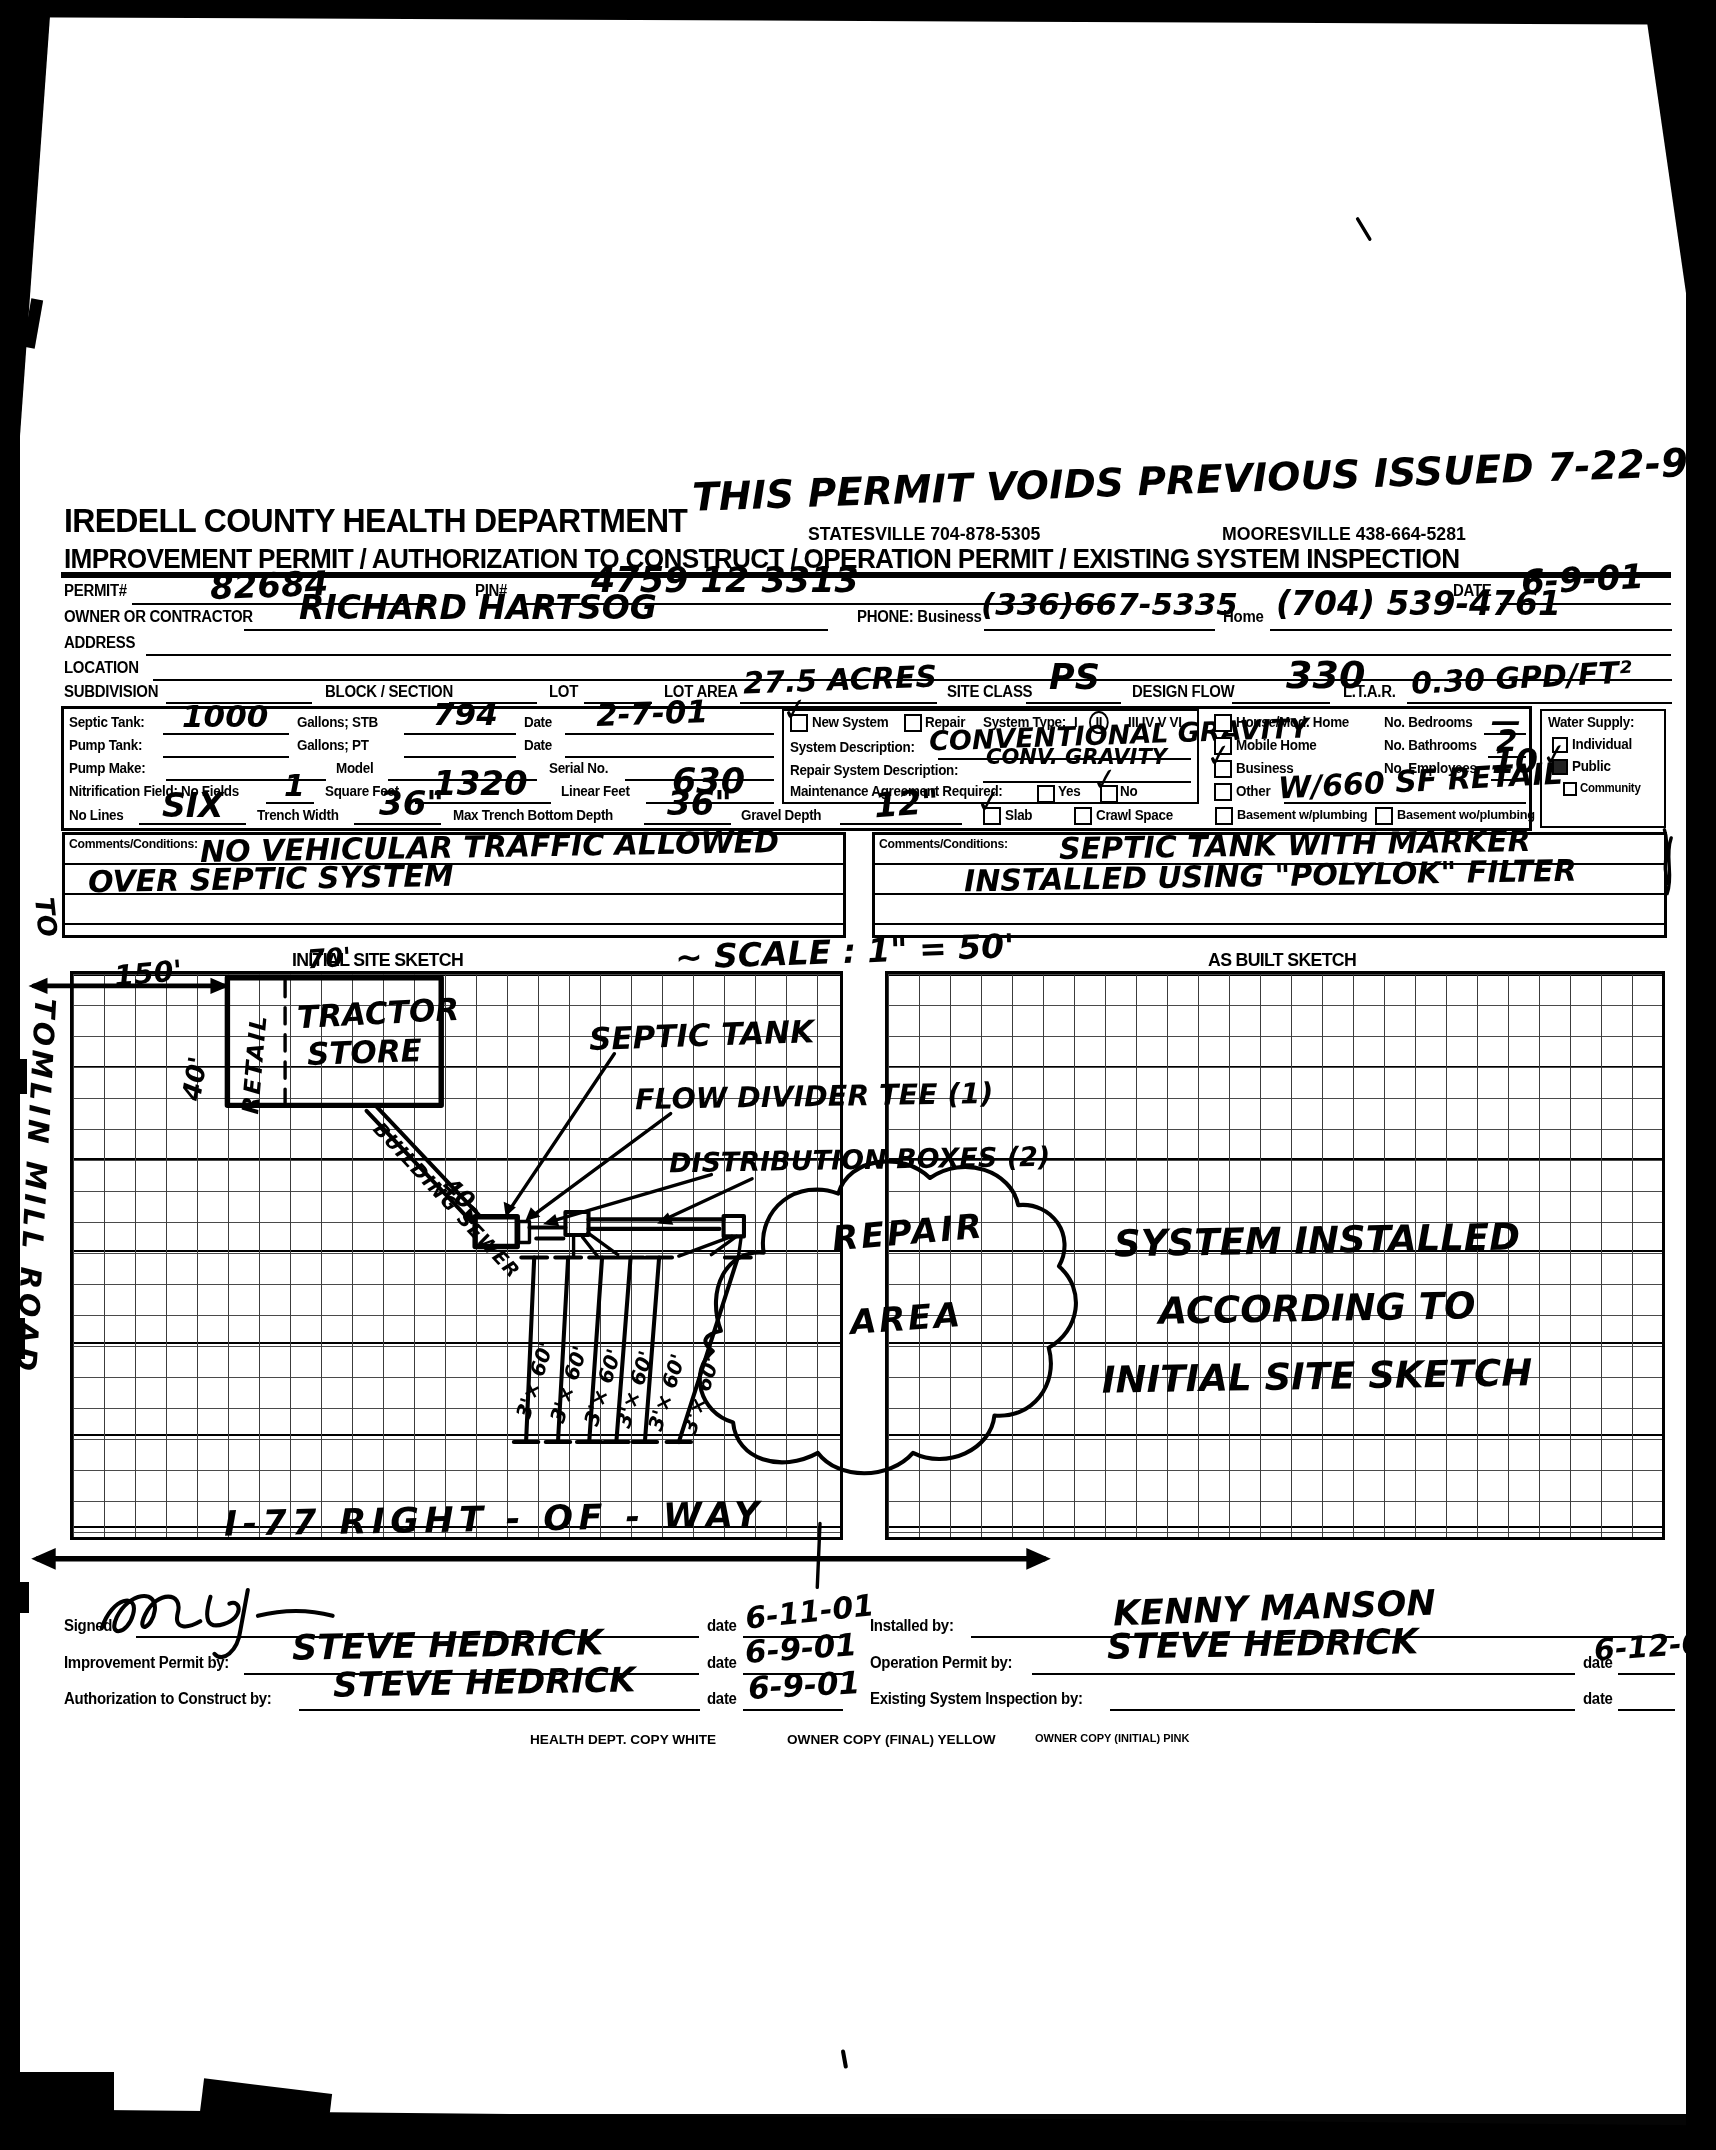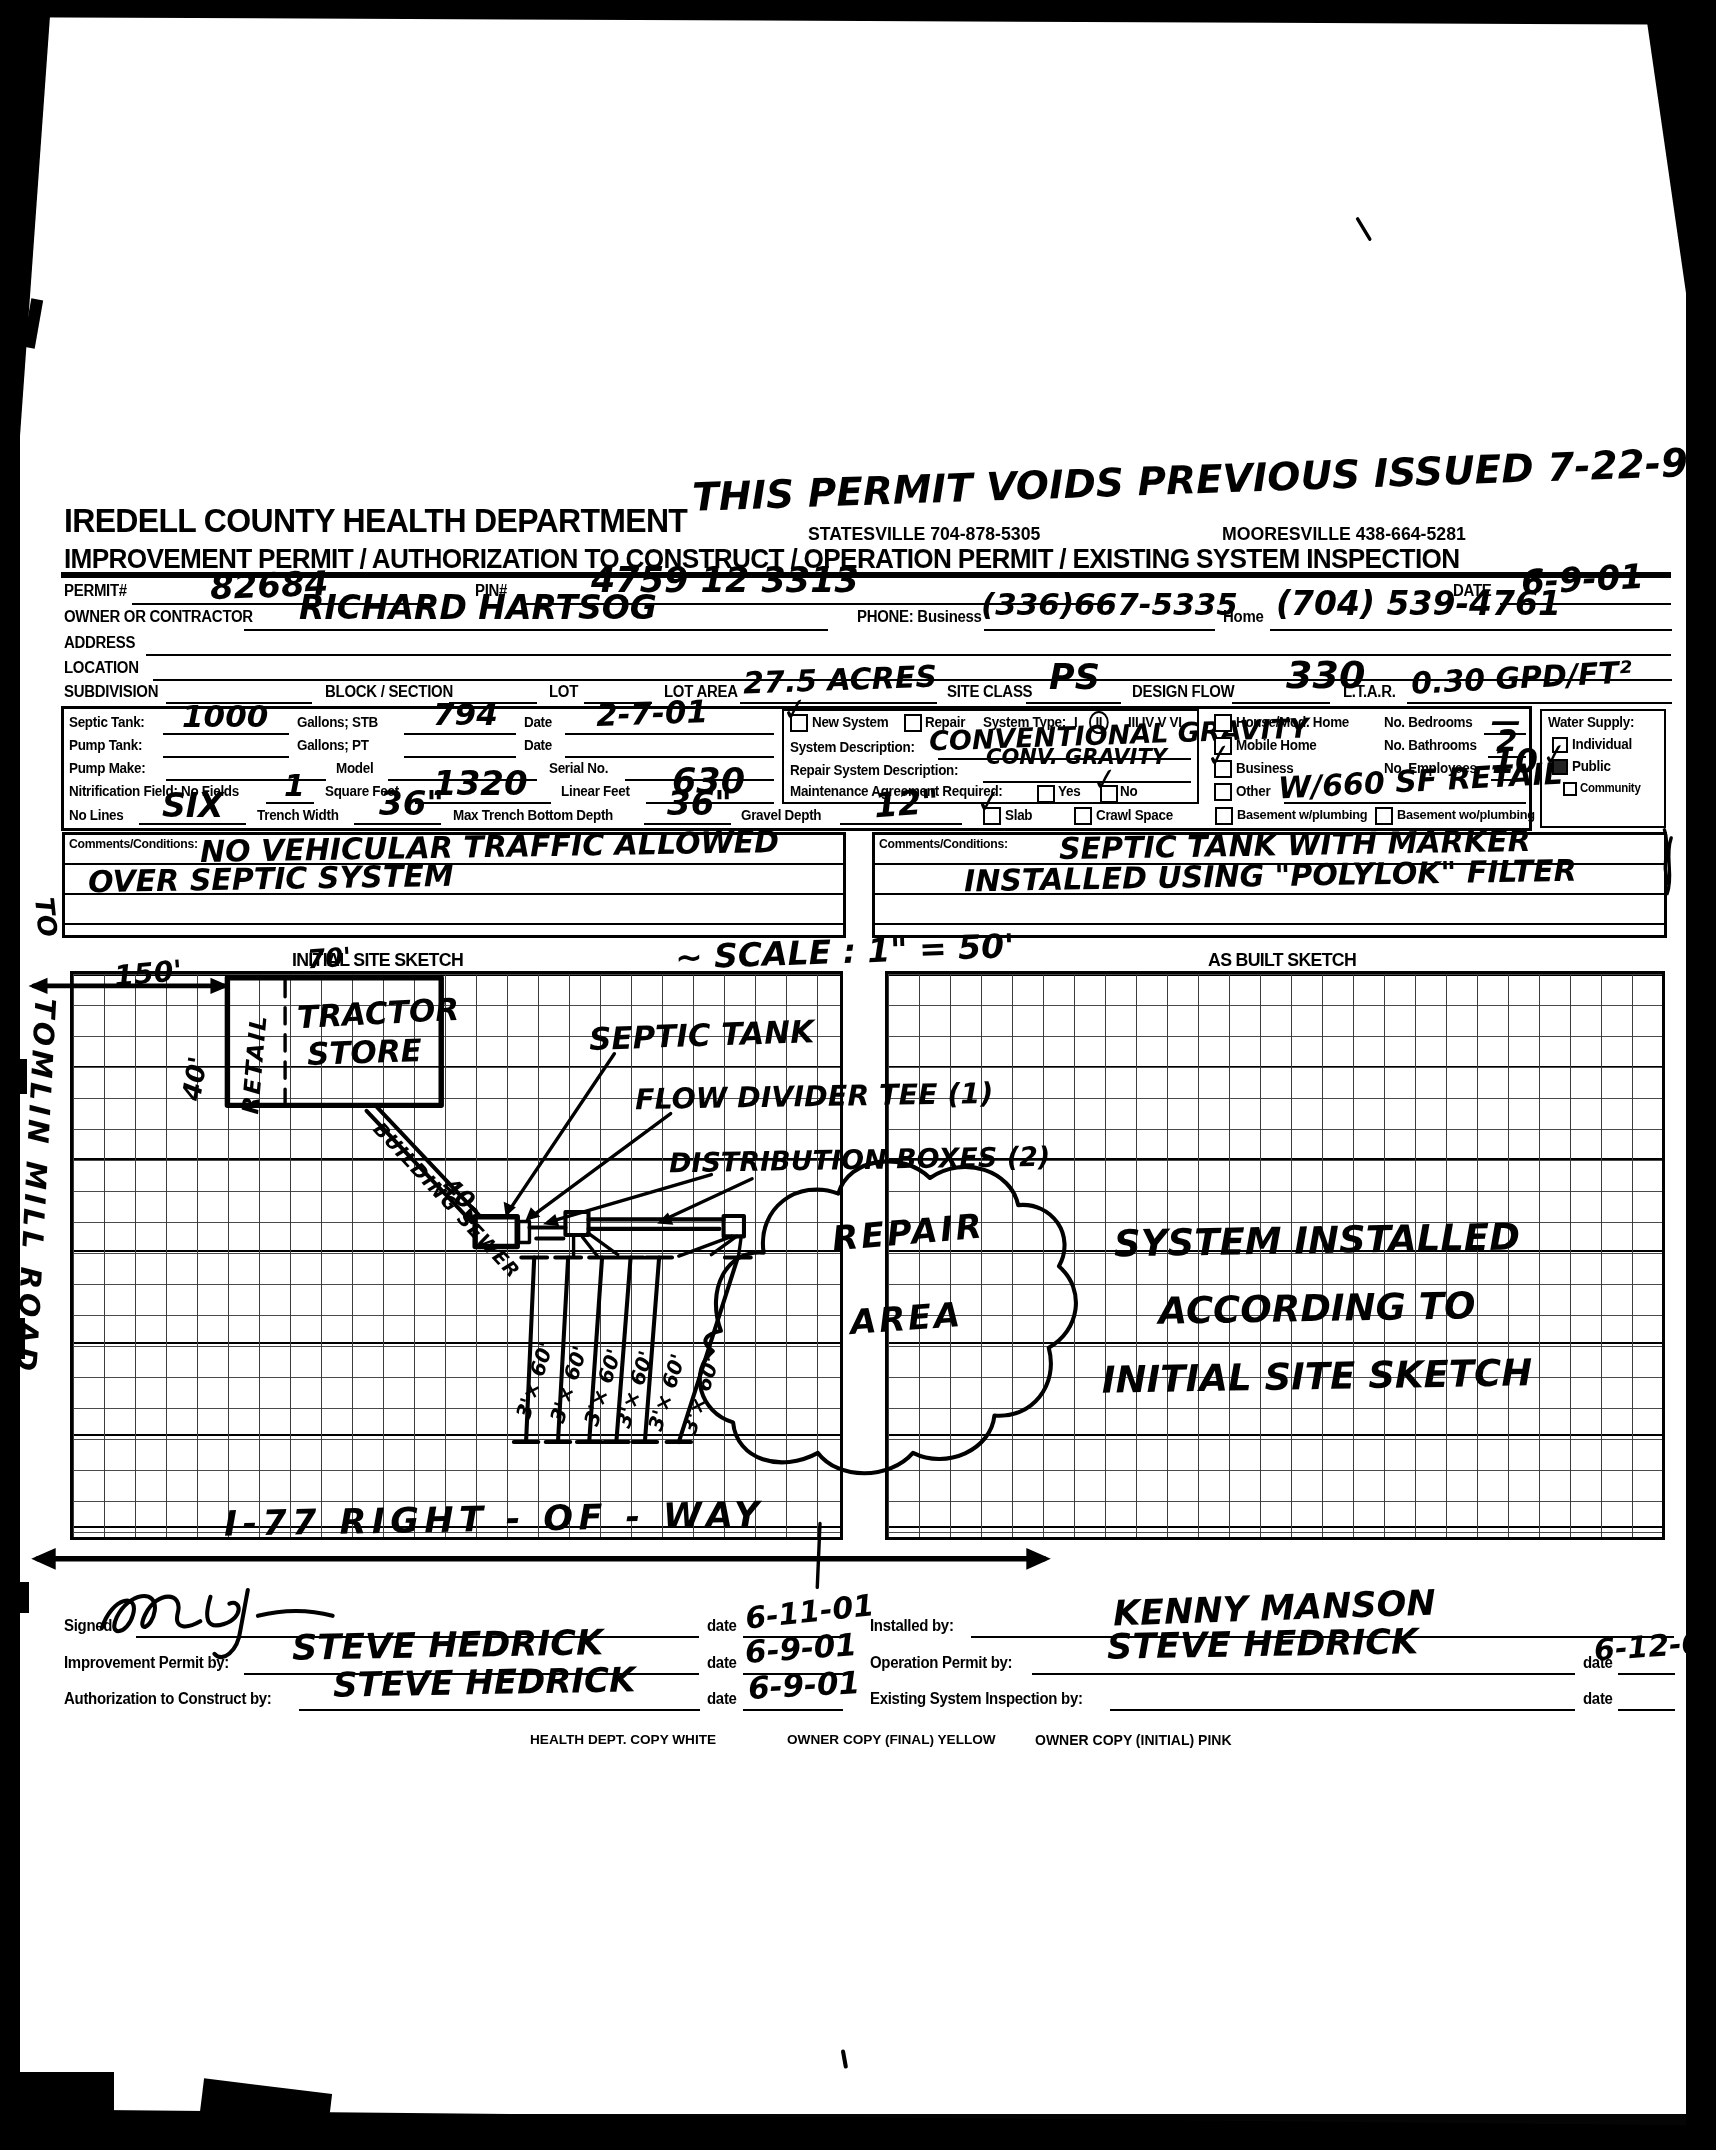--- a/index.html
+++ b/index.html
@@ -337,7 +337,7 @@
 
   <div class="abs" style="left:530px;top:1732px;font-size:13.6px;font-weight:700;">HEALTH DEPT. COPY  WHITE</div>
   <div class="abs" style="left:787px;top:1732px;font-size:13.6px;font-weight:700;">OWNER COPY (FINAL)  YELLOW</div>
-  <div class="abs" style="left:1035px;top:1732px;font-size:14px;font-weight:700;">OWNER COPY (INITIAL)  PINK</div>
+  <div class="abs" style="left:1035px;top:1732px;font-size:11px;font-weight:700;">OWNER COPY (INITIAL)  PINK</div>
 
   <div class="abs blk" style="left:-6.8px;top:-5.4px;width:1730px;height:26px;transform:rotate(0.25deg);"></div>
   <div class="abs blk" style="left:0;top:0;width:20.4px;height:2151px;"></div>

